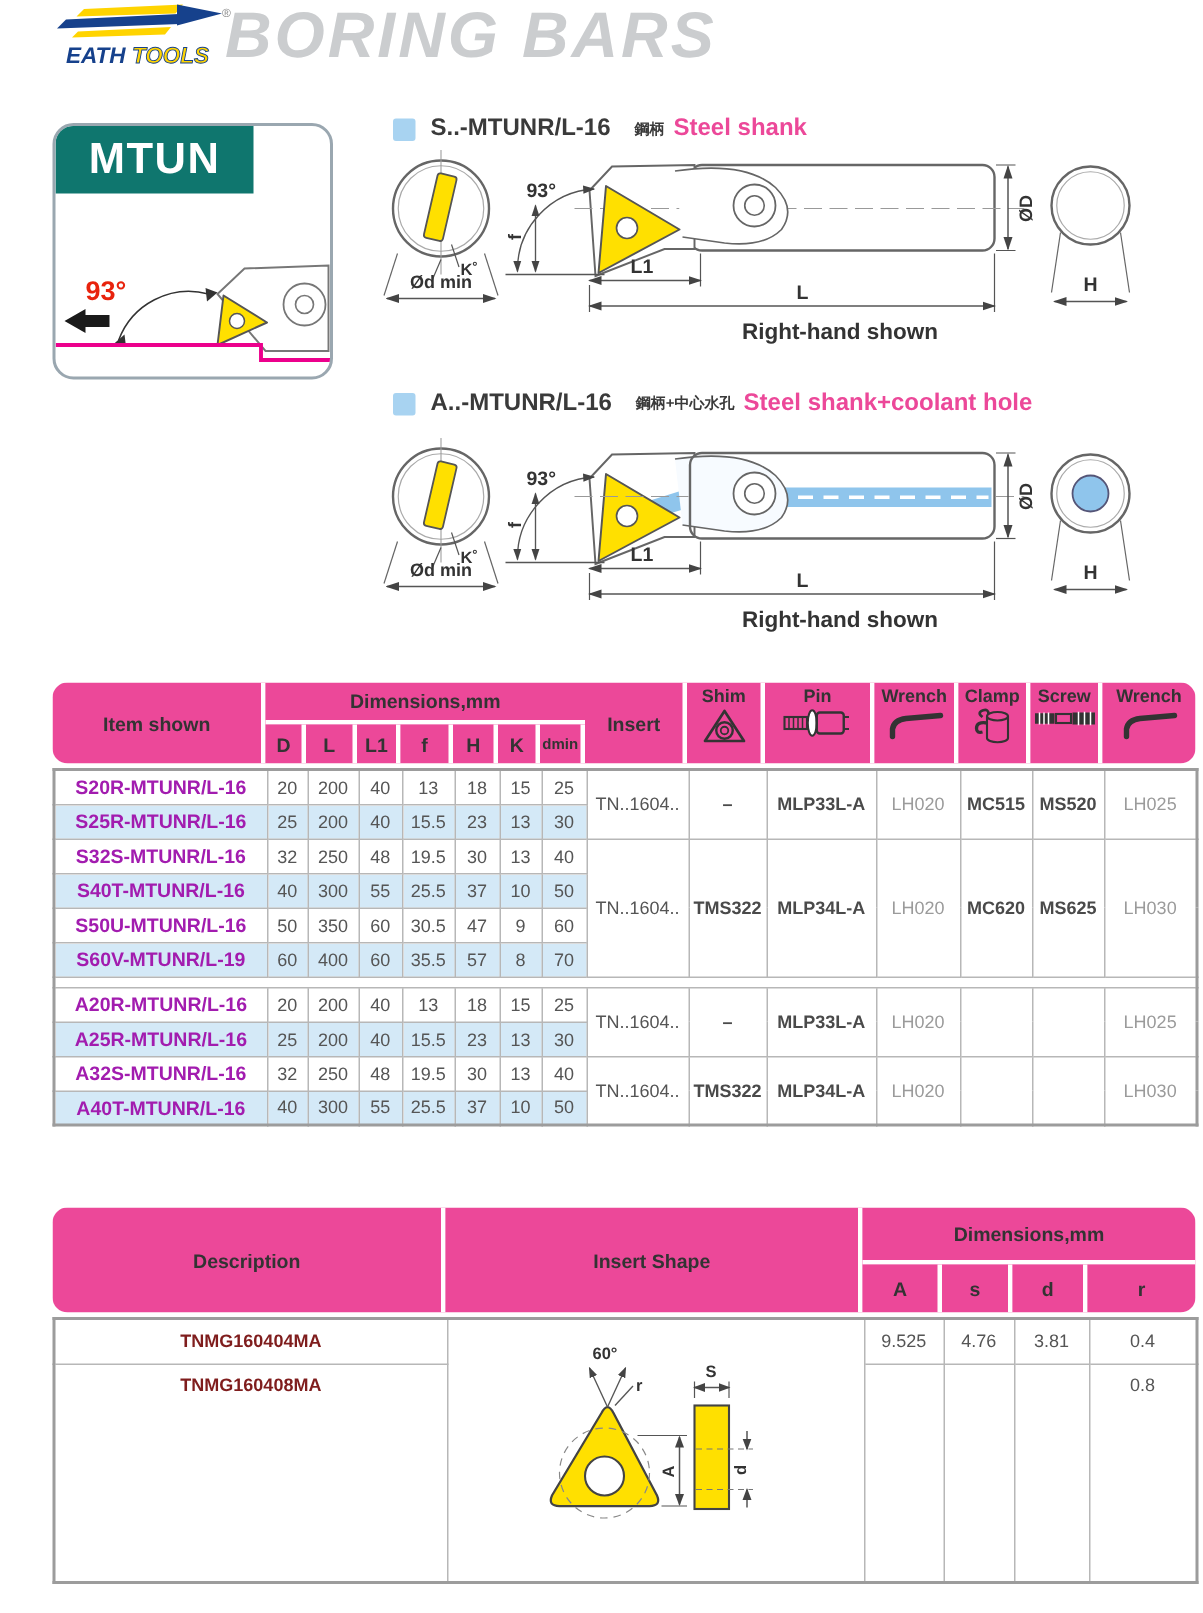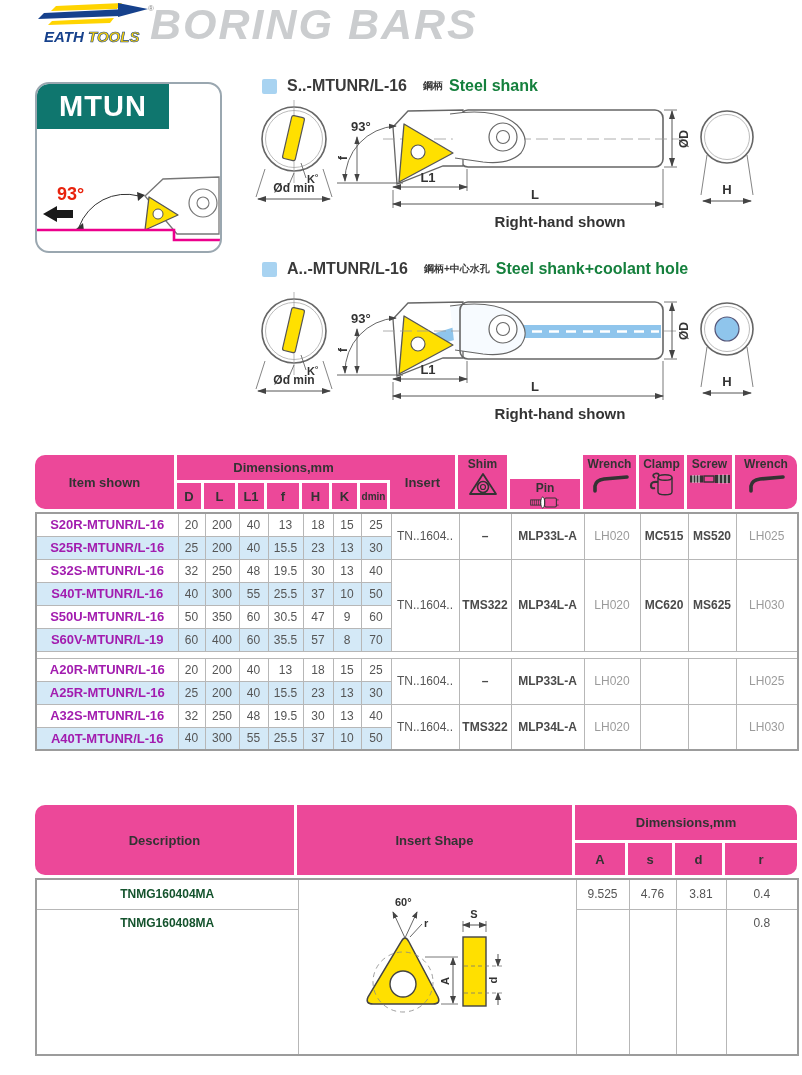--- a/index.html
+++ b/index.html
@@ -25,7 +25,7 @@
   .section-title .bullet { width: 15px; height: 15px; background: #a8d3f1; margin-right: 10px; border-radius: 2px; flex: none; }
   .section-title .code { font-size: 16px; font-weight: bold; color: #3a3a3a; }
   .section-title .zh { font-size: 10px; font-weight: bold; color: #3a3a3a; margin-left: 16px; }
-  .section-title .en { font-size: 16px; font-weight: bold; color: #15803d; margin-left: 6px; }
+  .section-title .en { font-size: 16px; font-weight: bold; color: #ec4899; margin-left: 6px; }
   .caption { position: absolute; width: 180px; text-align: center; font-size: 15px; font-weight: bold; color: #333; }
 
   .diagram { position: absolute; }

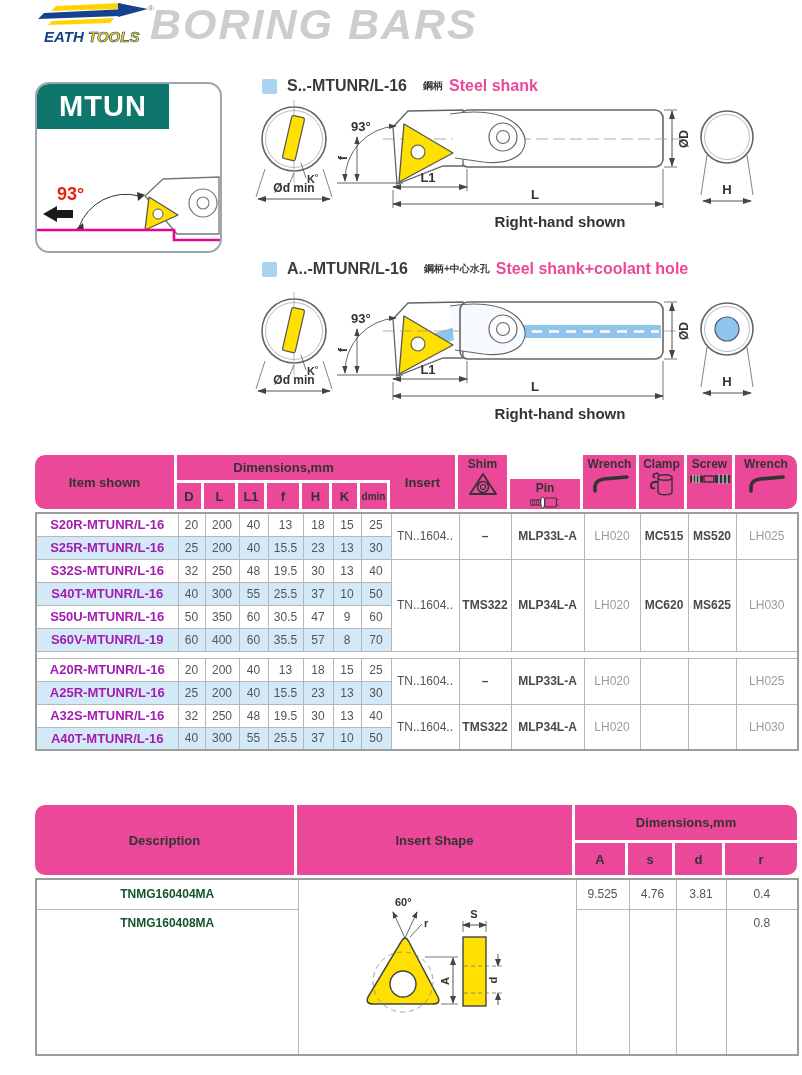--- a/index.html
+++ b/index.html
@@ -261,7 +261,7 @@
           <circle cx="15" cy="15" r="2.5" fill="none" stroke="#333" stroke-width="1.2"></circle>
         </svg>
       </div>
-      <div class="tile tool gap-r" style="grid-column:11; grid-row:1/3;margin-top:24px;">
+      <div class="tile tool gap-r" style="grid-column:11; grid-row:1/3;">
         <span class="tlab">Pin</span>
         <svg width="46" height="20" viewBox="0 0 46 20">
           <rect x="1" y="6" width="15" height="8" fill="none" stroke="#333" stroke-width="1.4"></rect>

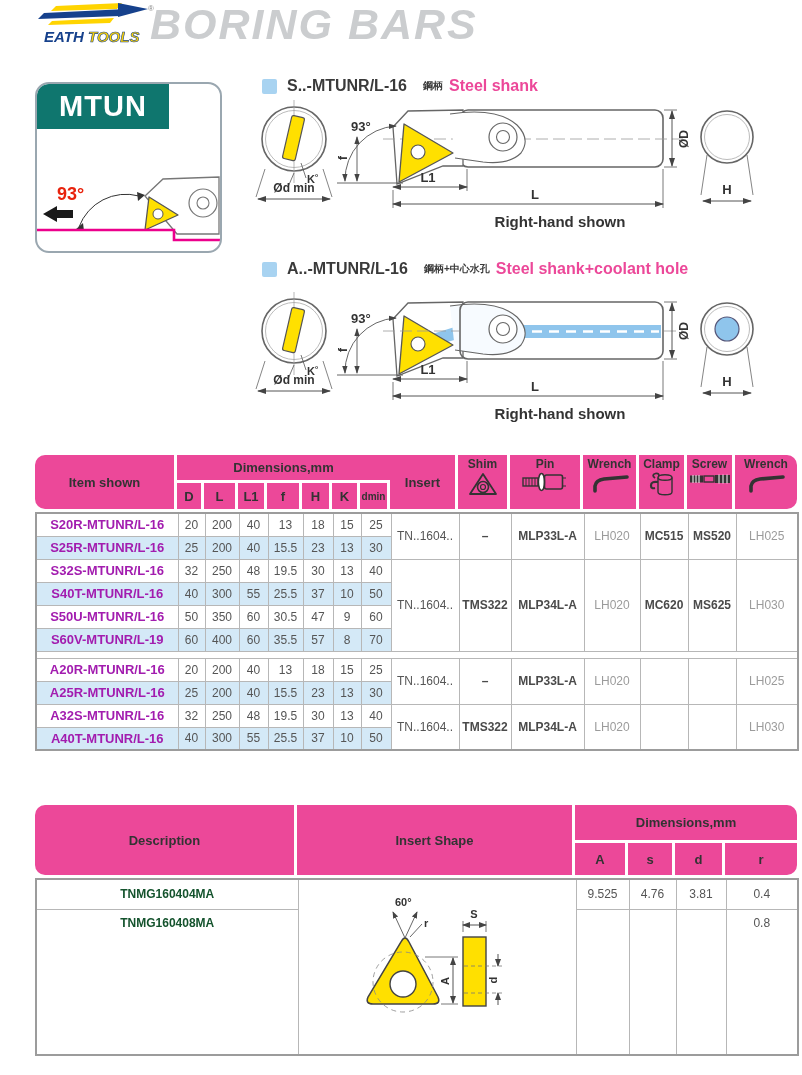--- a/index.html
+++ b/index.html
@@ -58,7 +58,7 @@
 
   
   table.ins-tbl td { height: 30px; }
-  table.ins-tbl td.desc { font-weight: bold; color: #14532d; }
+  table.ins-tbl td.desc { font-weight: bold; color: #7f1d1d; }
   table.ins-tbl td.top { vertical-align: top; padding-top: 6px; height: 146px; }
   table.ins-tbl td.shape-cell { vertical-align: top; padding-top: 14px; background: #fff; }
 </style>

